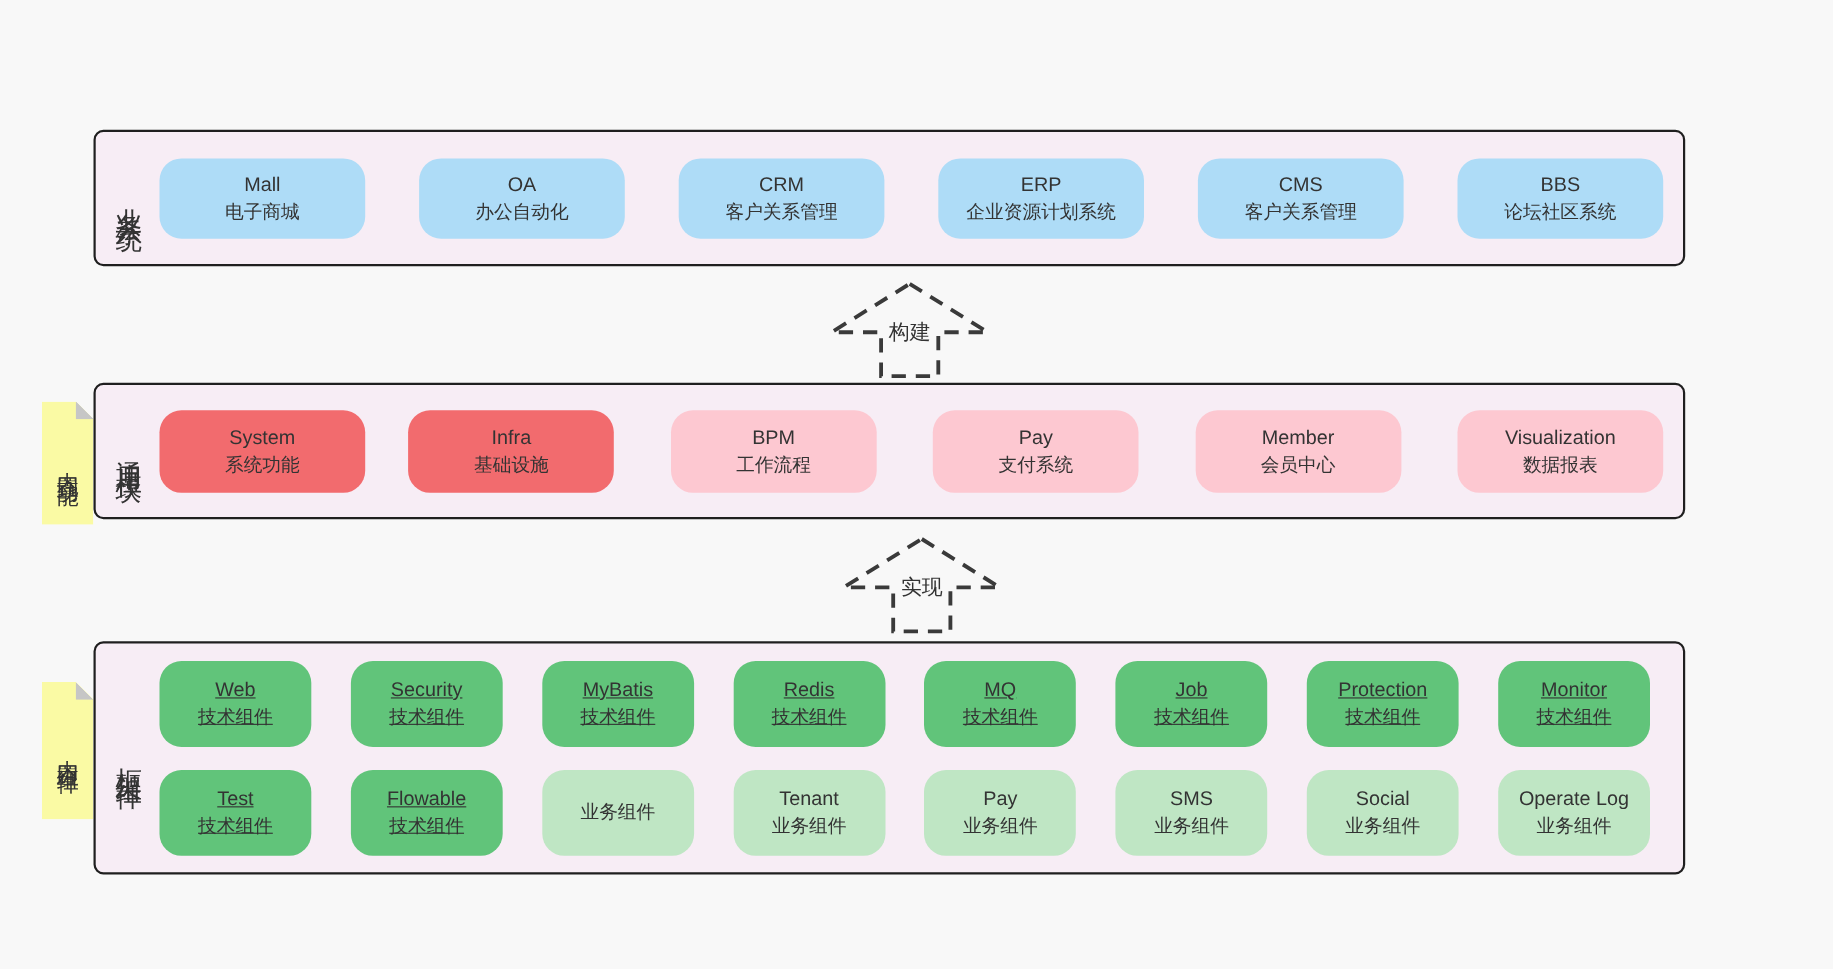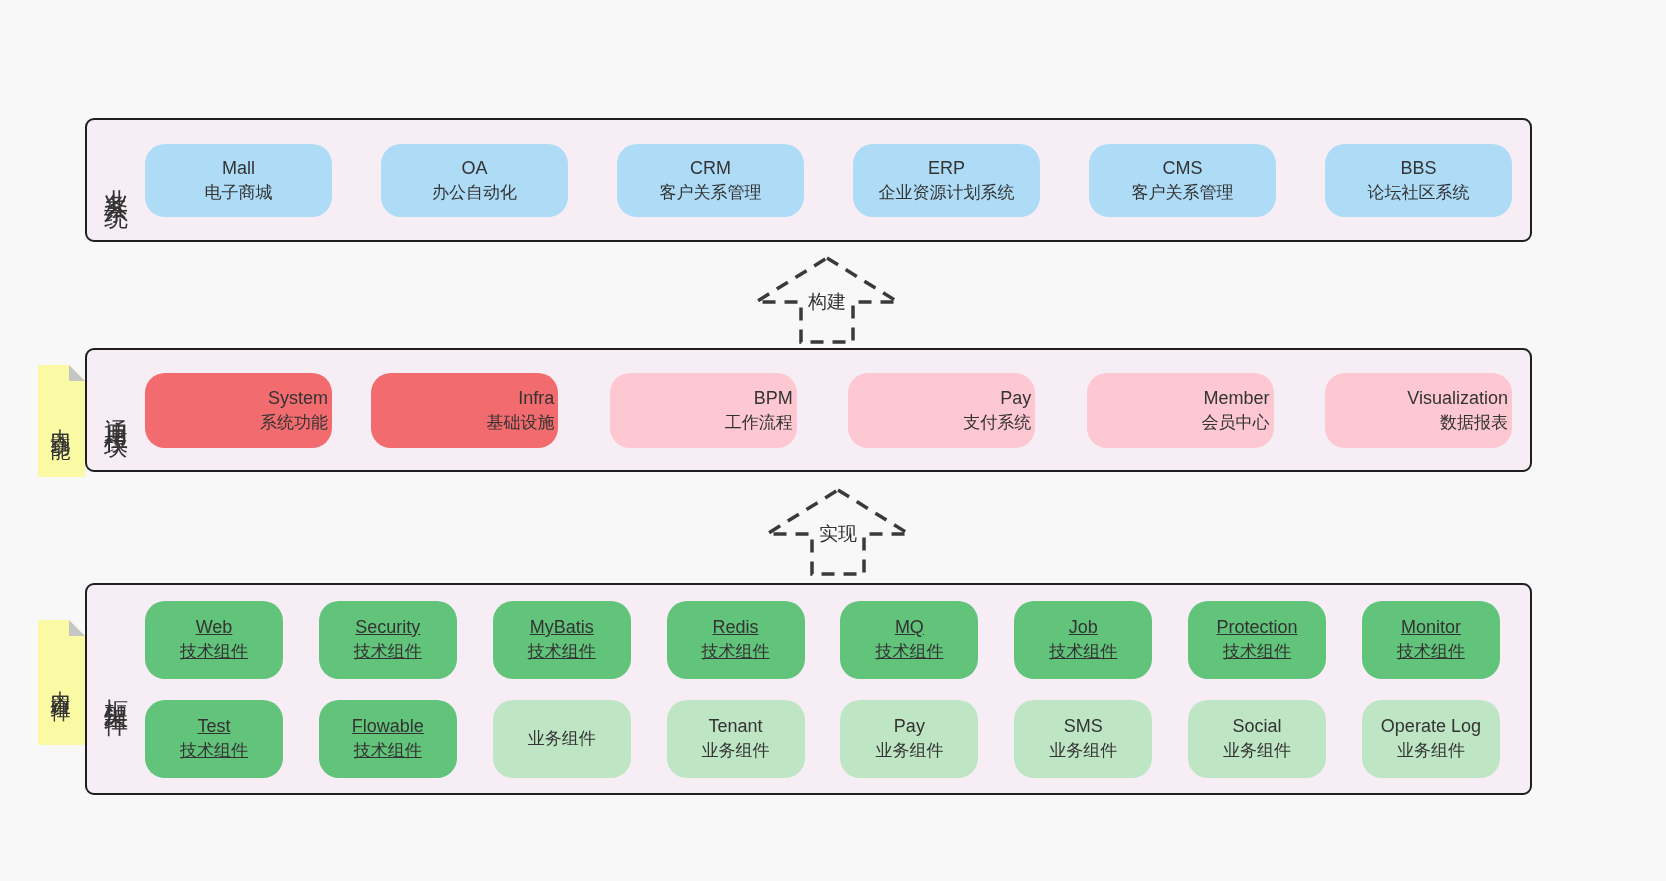--- a/index.html
+++ b/index.html
@@ -42,7 +42,7 @@
     text-align:center;color:var(--text);
   }
   #layer-0 .box{width:187px;height:73px;}
-  #layer-1 .box{width:187px;height:75px;align-items:flex-end;}
+  #layer-1 .box{width:187px;height:75px;}
   #layer-2 .box{width:138px;height:78px;}
   .box .en{font-size:18px;line-height:25px;}
   .box .zh{font-size:17px;line-height:24px;}

